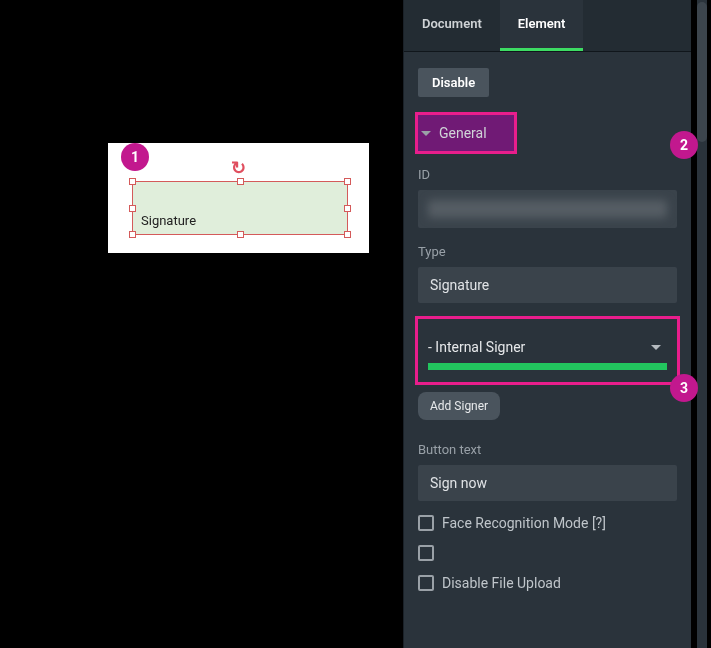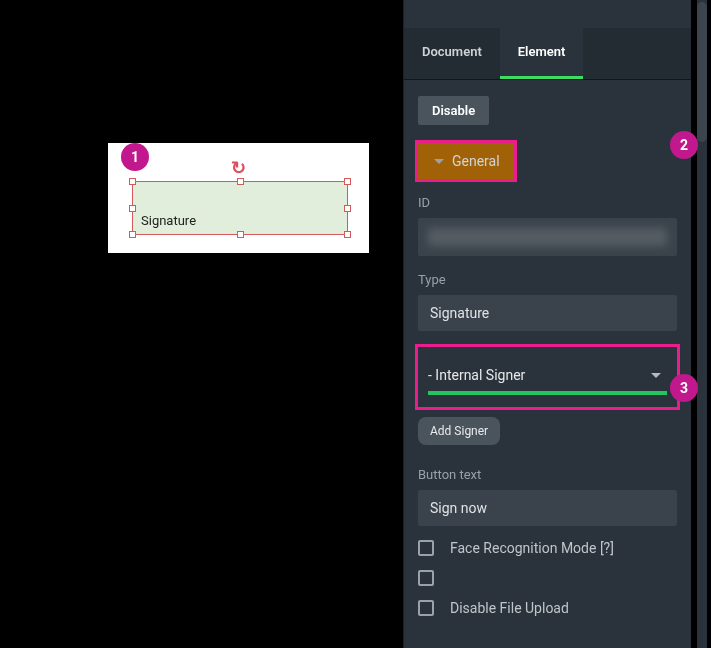--- a/index.html
+++ b/index.html
@@ -95,7 +95,6 @@
     background: #232c33;
     border-bottom: 1px solid #10161b;
     height: 52px;
-    margin-top: 28px;
   }
   .tab {
     padding: 16px 18px 14px 18px;

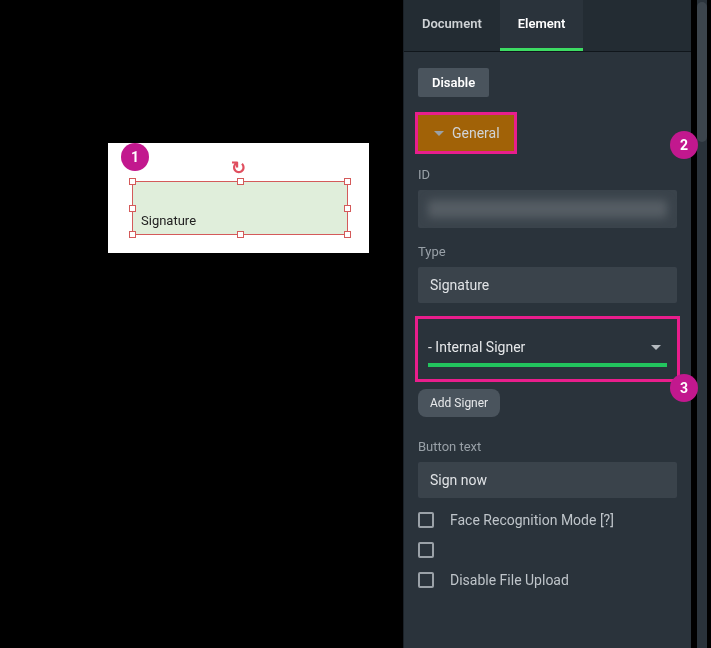--- a/index.html
+++ b/index.html
@@ -125,8 +125,8 @@
   }
   .section-header {
     margin-top: 18px;
-    padding: 10px 16px;
-    background: #a16207;
+    padding: 10px 3px;
+    background: #701a75;
     display: flex;
     align-items: center;
     gap: 8px;

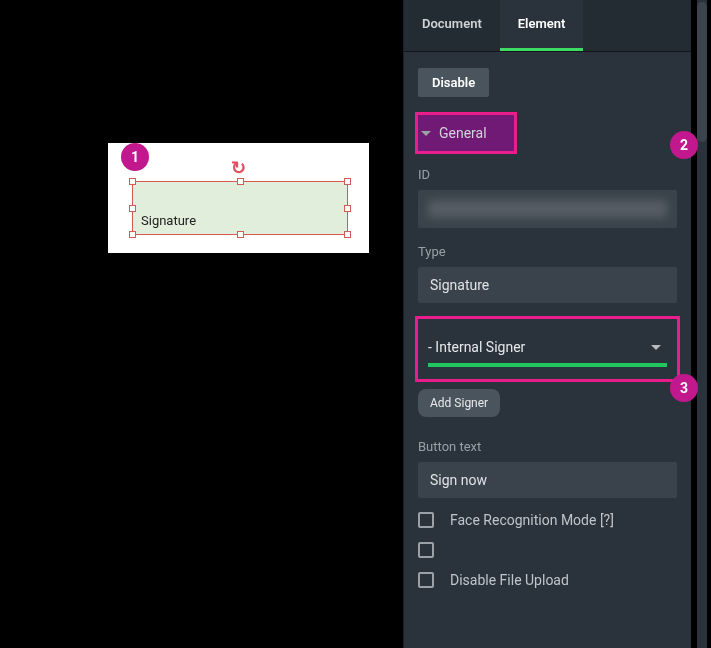--- a/index.html
+++ b/index.html
@@ -175,7 +175,7 @@
     display: flex;
     align-items: center;
     justify-content: space-between;
-    border-bottom: 4px solid #22c55e;
+    border-bottom: 7px solid #22c55e;
     padding: 8px 6px 8px 0;
     color: #e6e8ea;
     font-size: 14px;

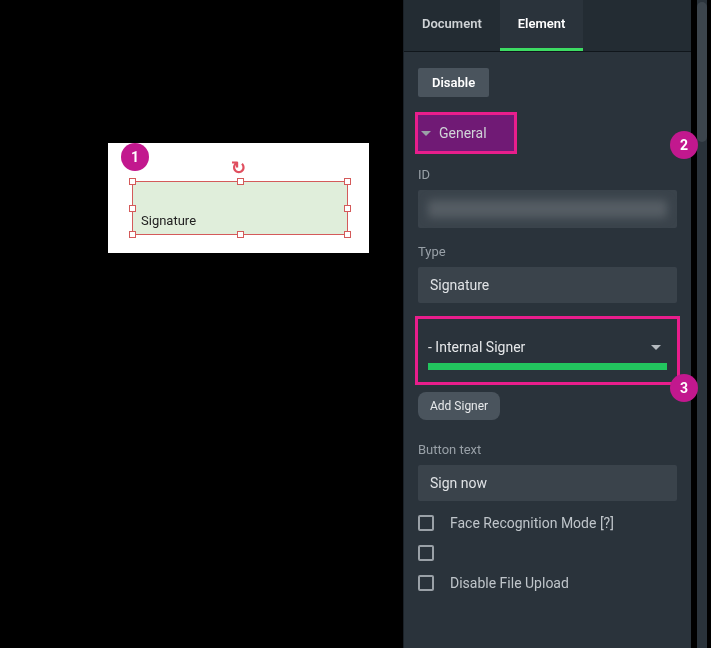--- a/index.html
+++ b/index.html
@@ -203,7 +203,7 @@
   .check-row {
     display: flex;
     align-items: center;
-    gap: 16px;
+    gap: 8px;
     margin-top: 14px;
     font-size: 14px;
     color: #bfc5ca;

